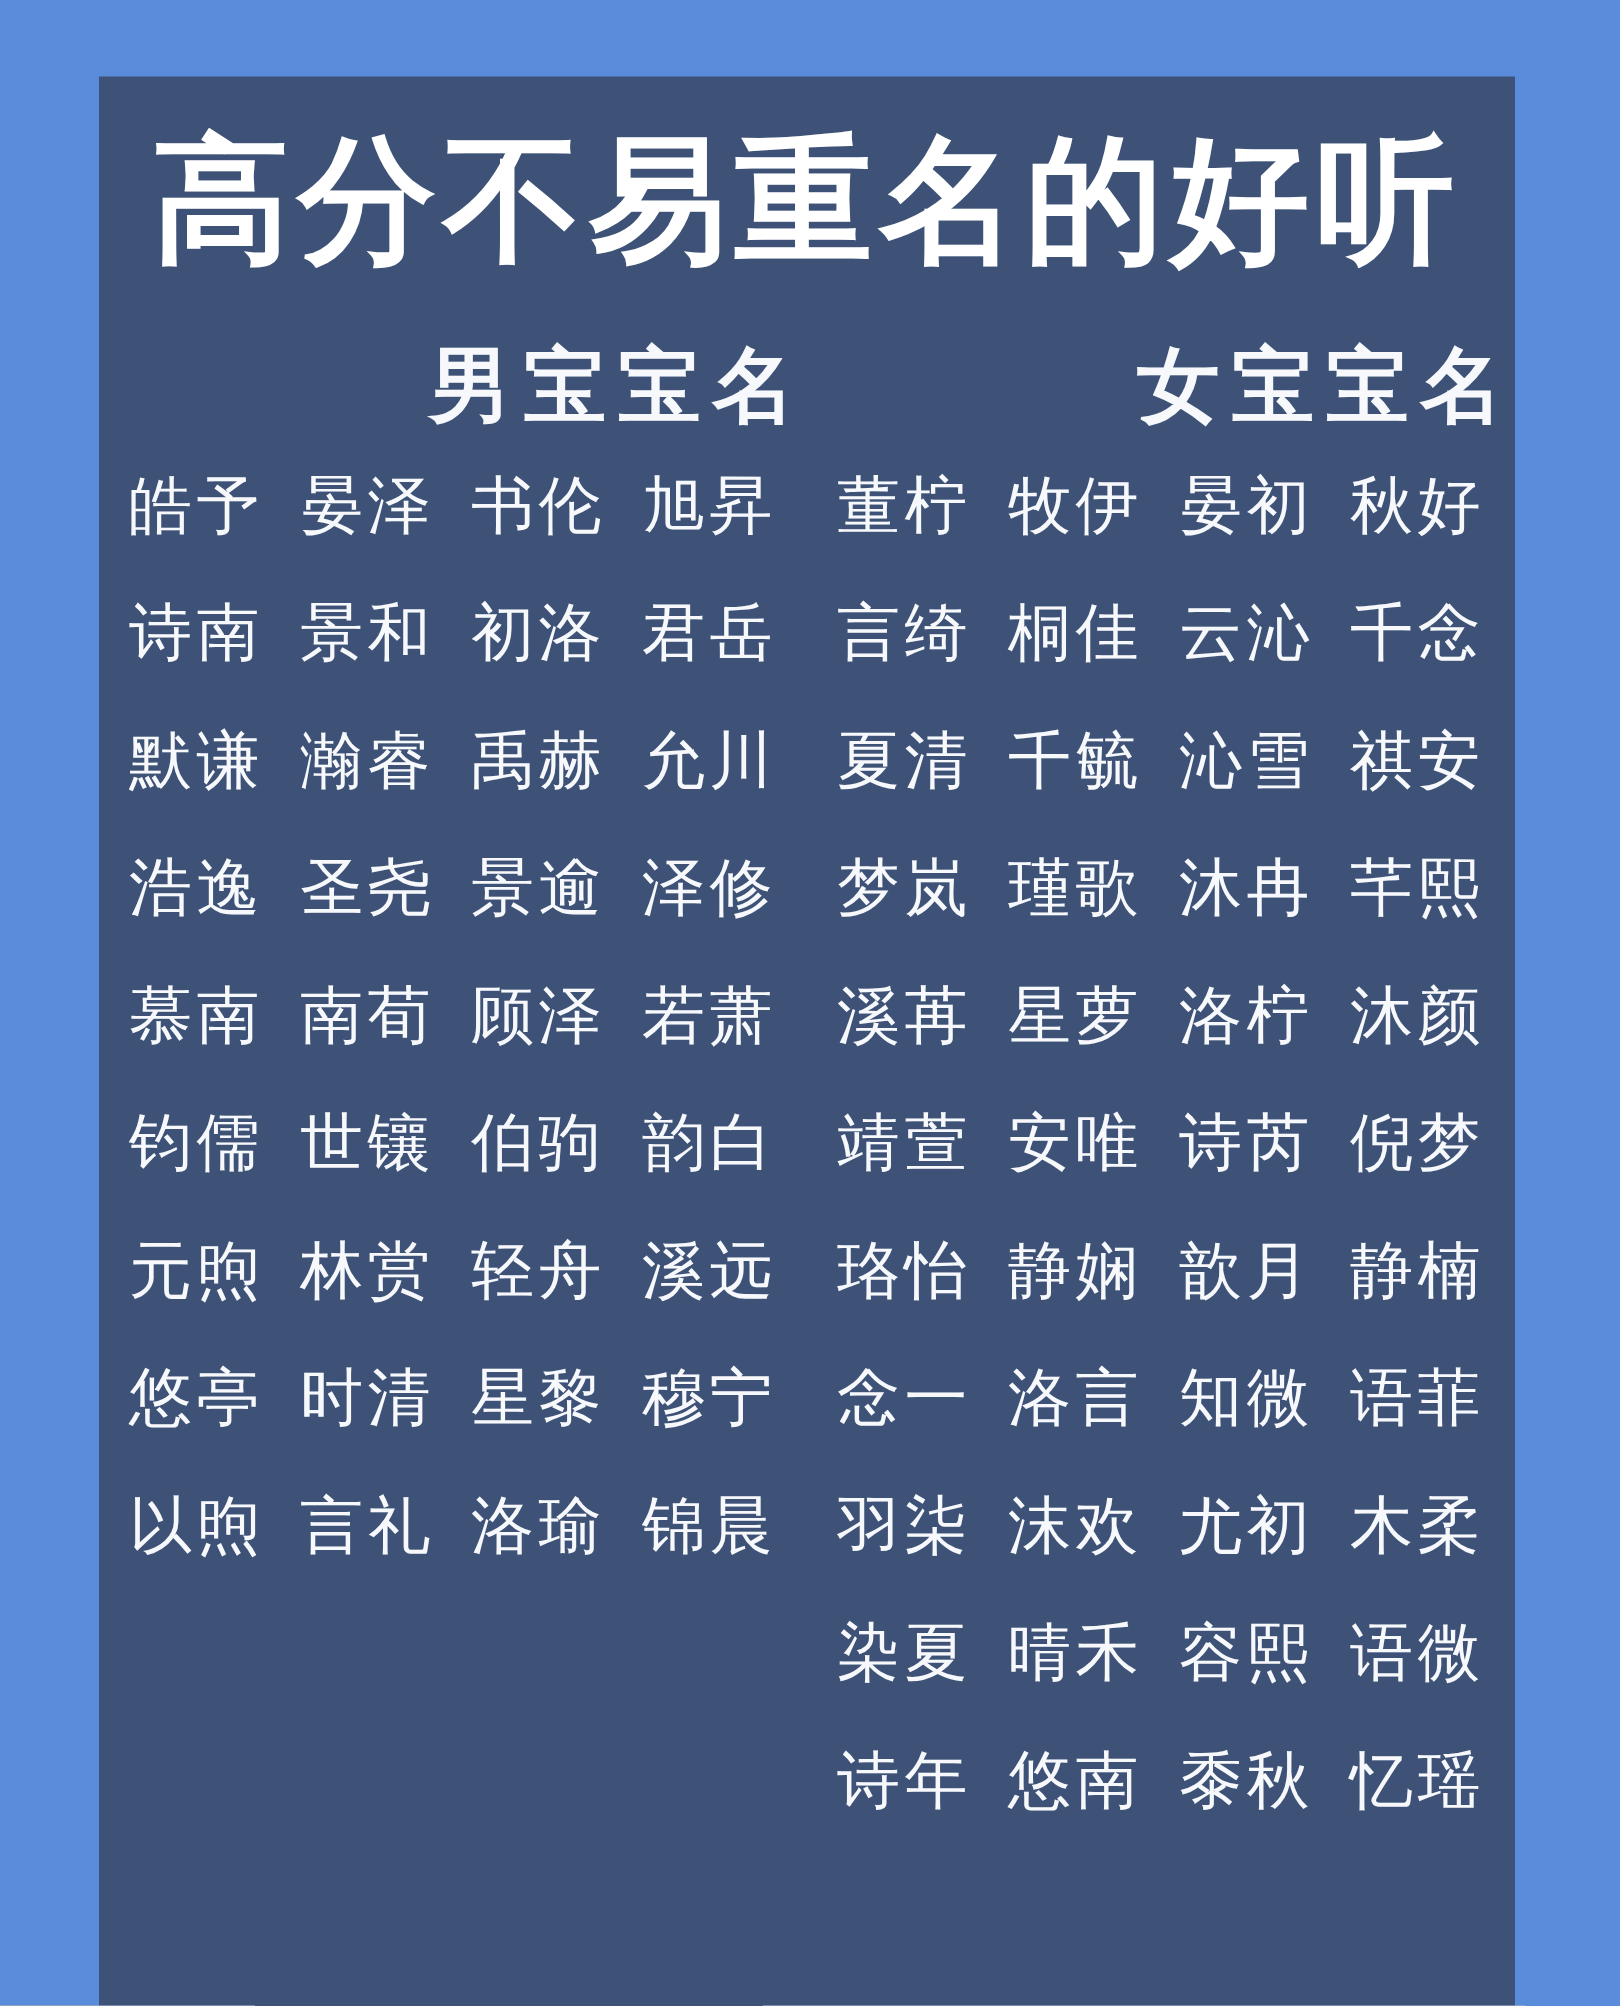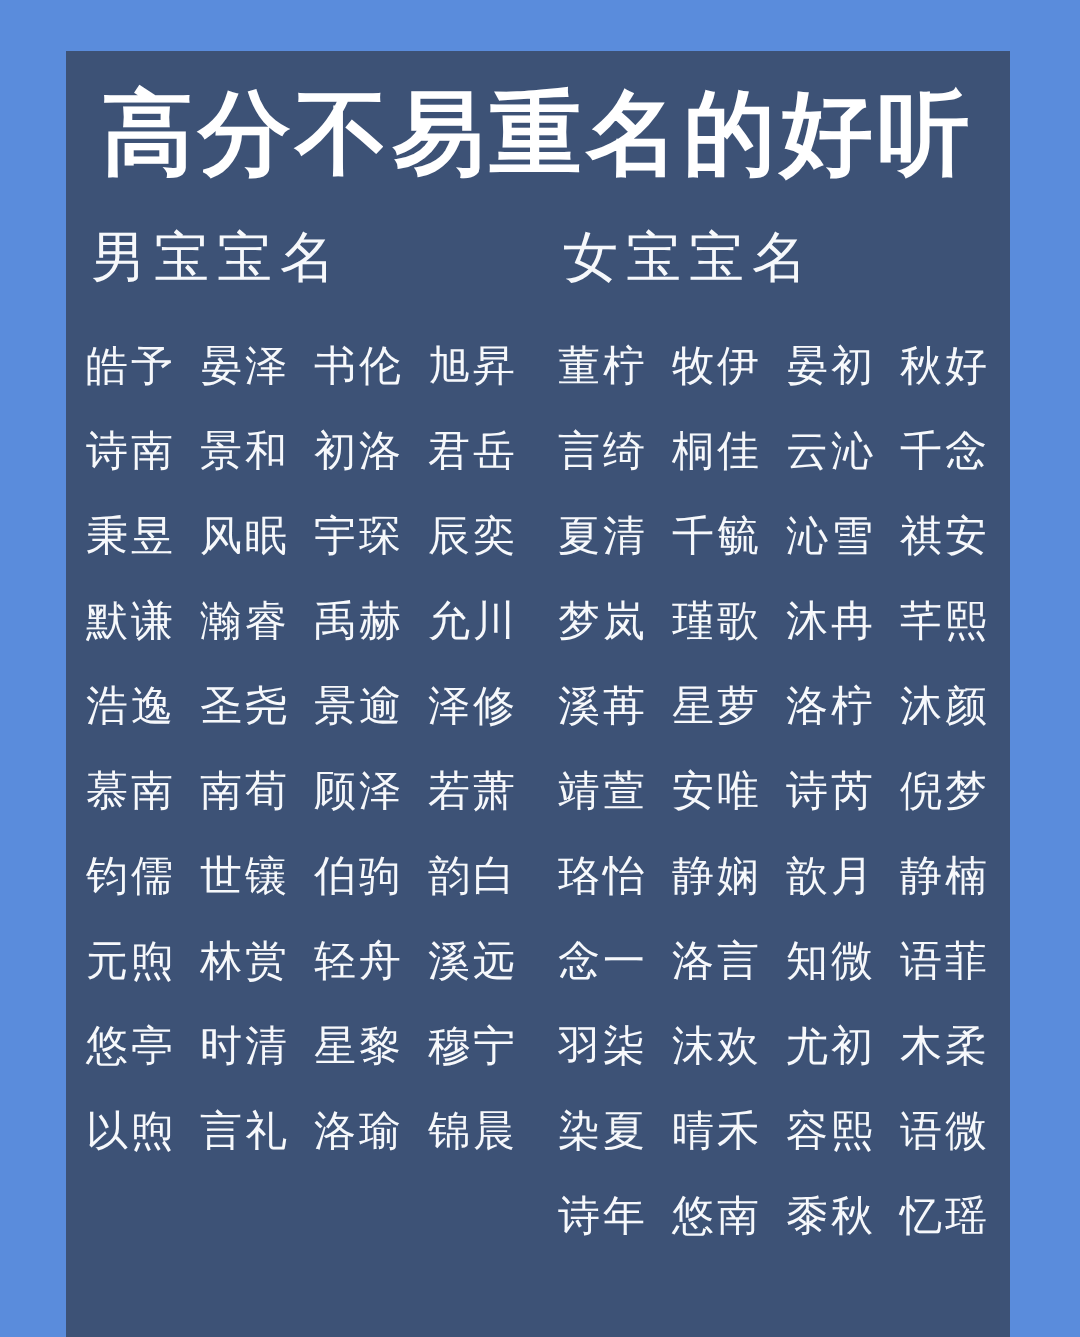--- a/index.html
+++ b/index.html
@@ -48,9 +48,9 @@
   }
   .header {
     flex: 1;
-    text-align: left;
+    text-align: right;
     font-size: 55px;
-    font-weight: 400;
+    font-weight: 700;
     letter-spacing: 8px;
     line-height: 62px;
     padding-left: 25px;

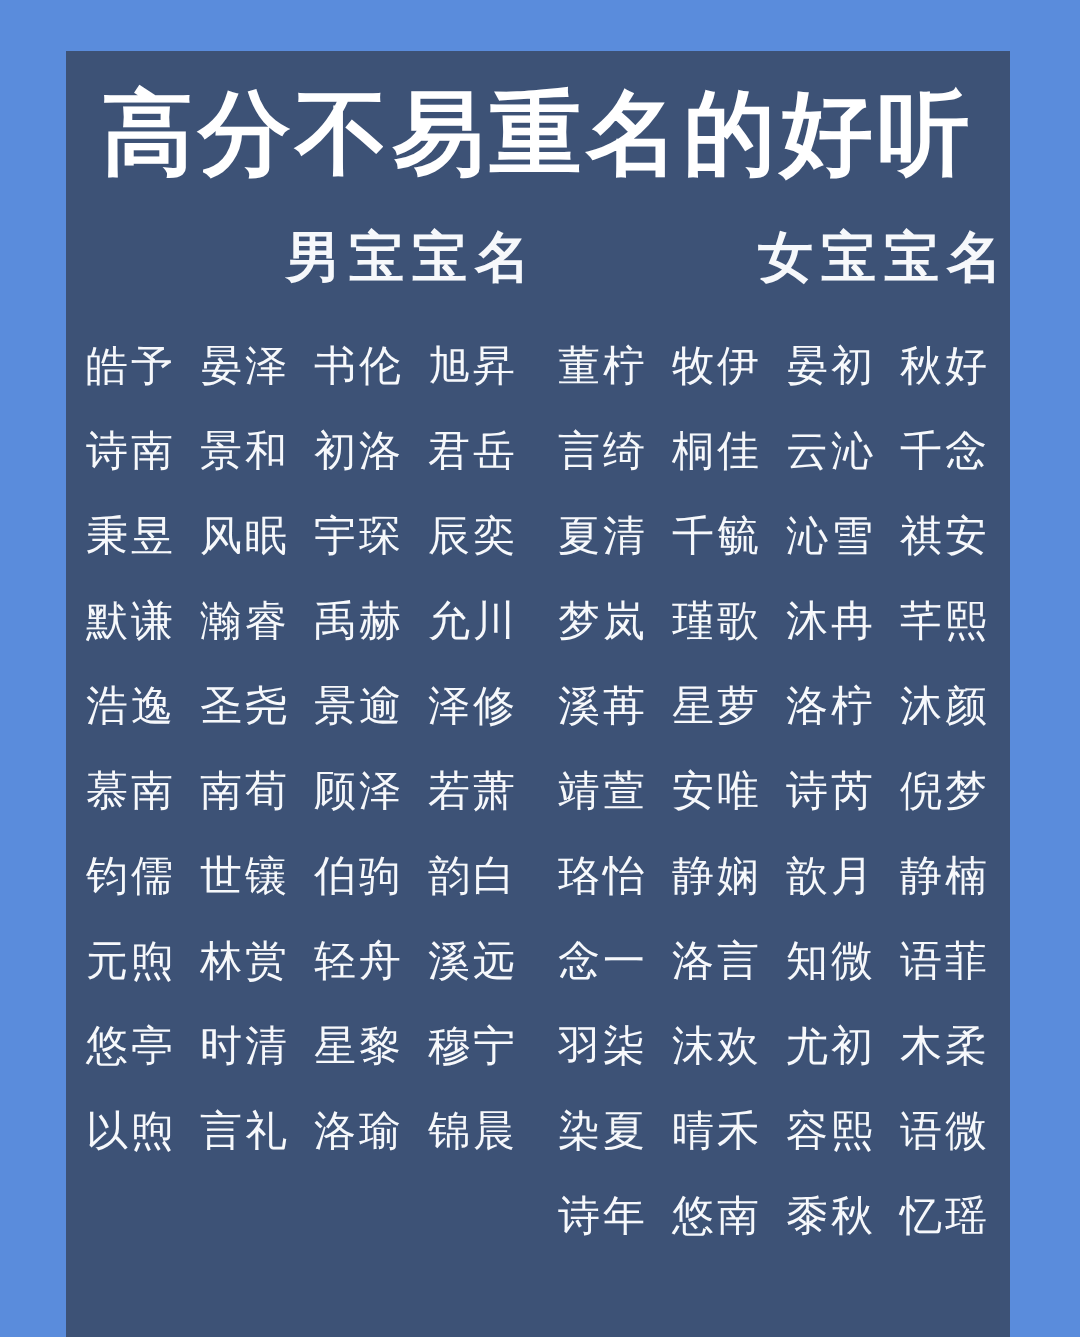--- a/index.html
+++ b/index.html
@@ -65,7 +65,7 @@
   .name-row {
     height: 85px;
     display: flex;
-    align-items: flex-end;
+    align-items: flex-start;
     justify-content: center;
     gap: 24px;
     font-size: 42px;

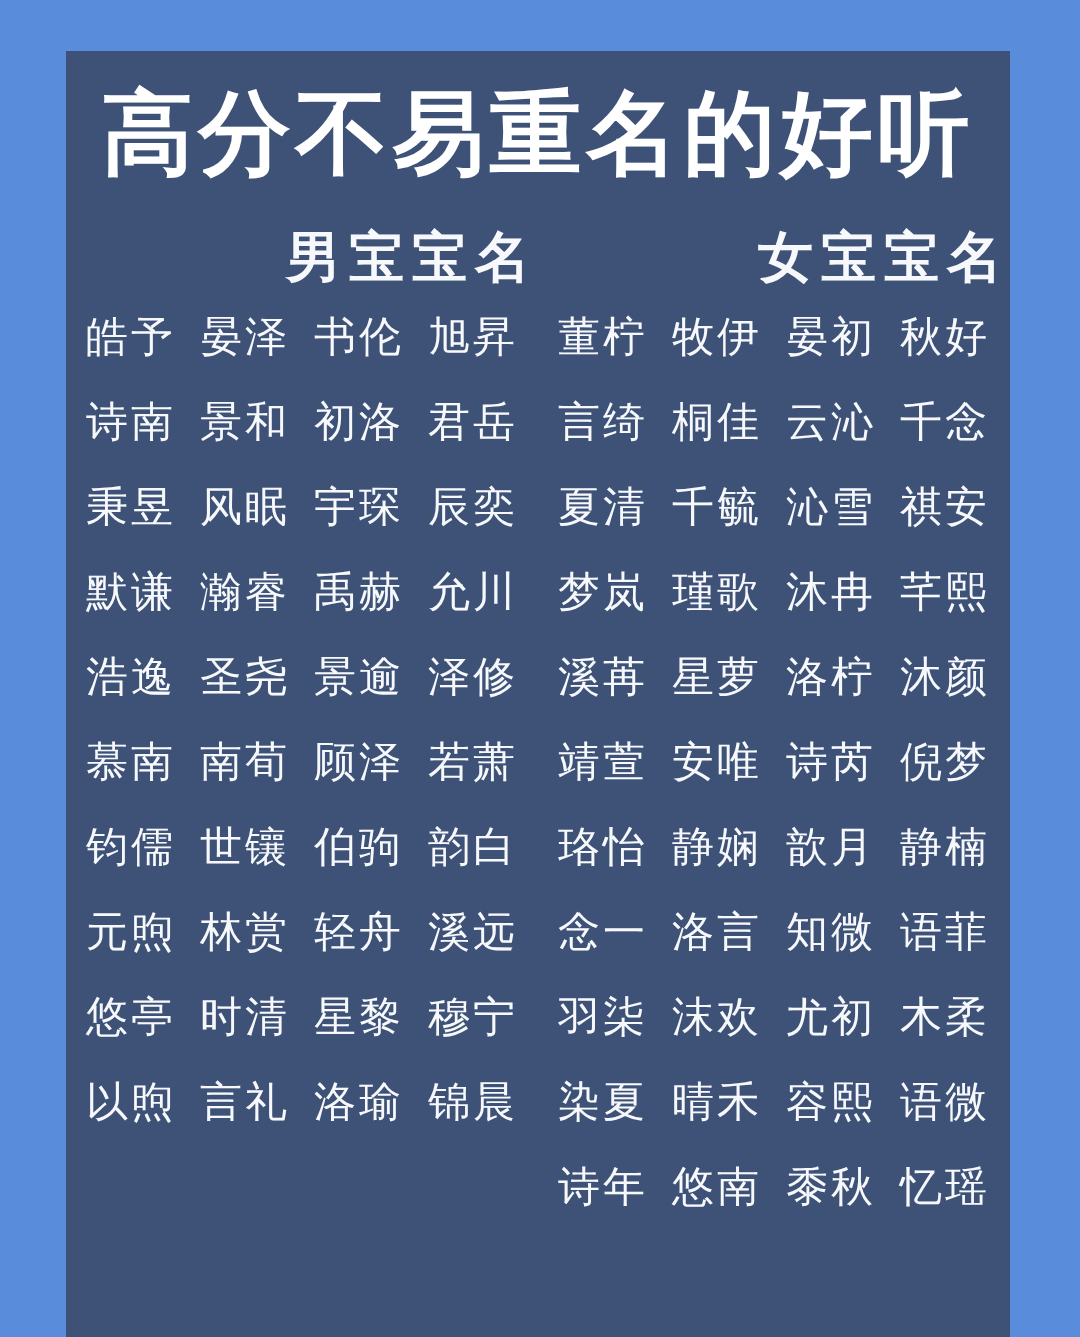--- a/index.html
+++ b/index.html
@@ -101,12 +101,6 @@
             <span class="name-cell">君岳</span>
           </div>
           <div class="name-row">
-            <span class="name-cell">秉昱</span>
-            <span class="name-cell">风眠</span>
-            <span class="name-cell">宇琛</span>
-            <span class="name-cell">辰奕</span>
-          </div>
-          <div class="name-row">
             <span class="name-cell">默谦</span>
             <span class="name-cell">瀚睿</span>
             <span class="name-cell">禹赫</span>

